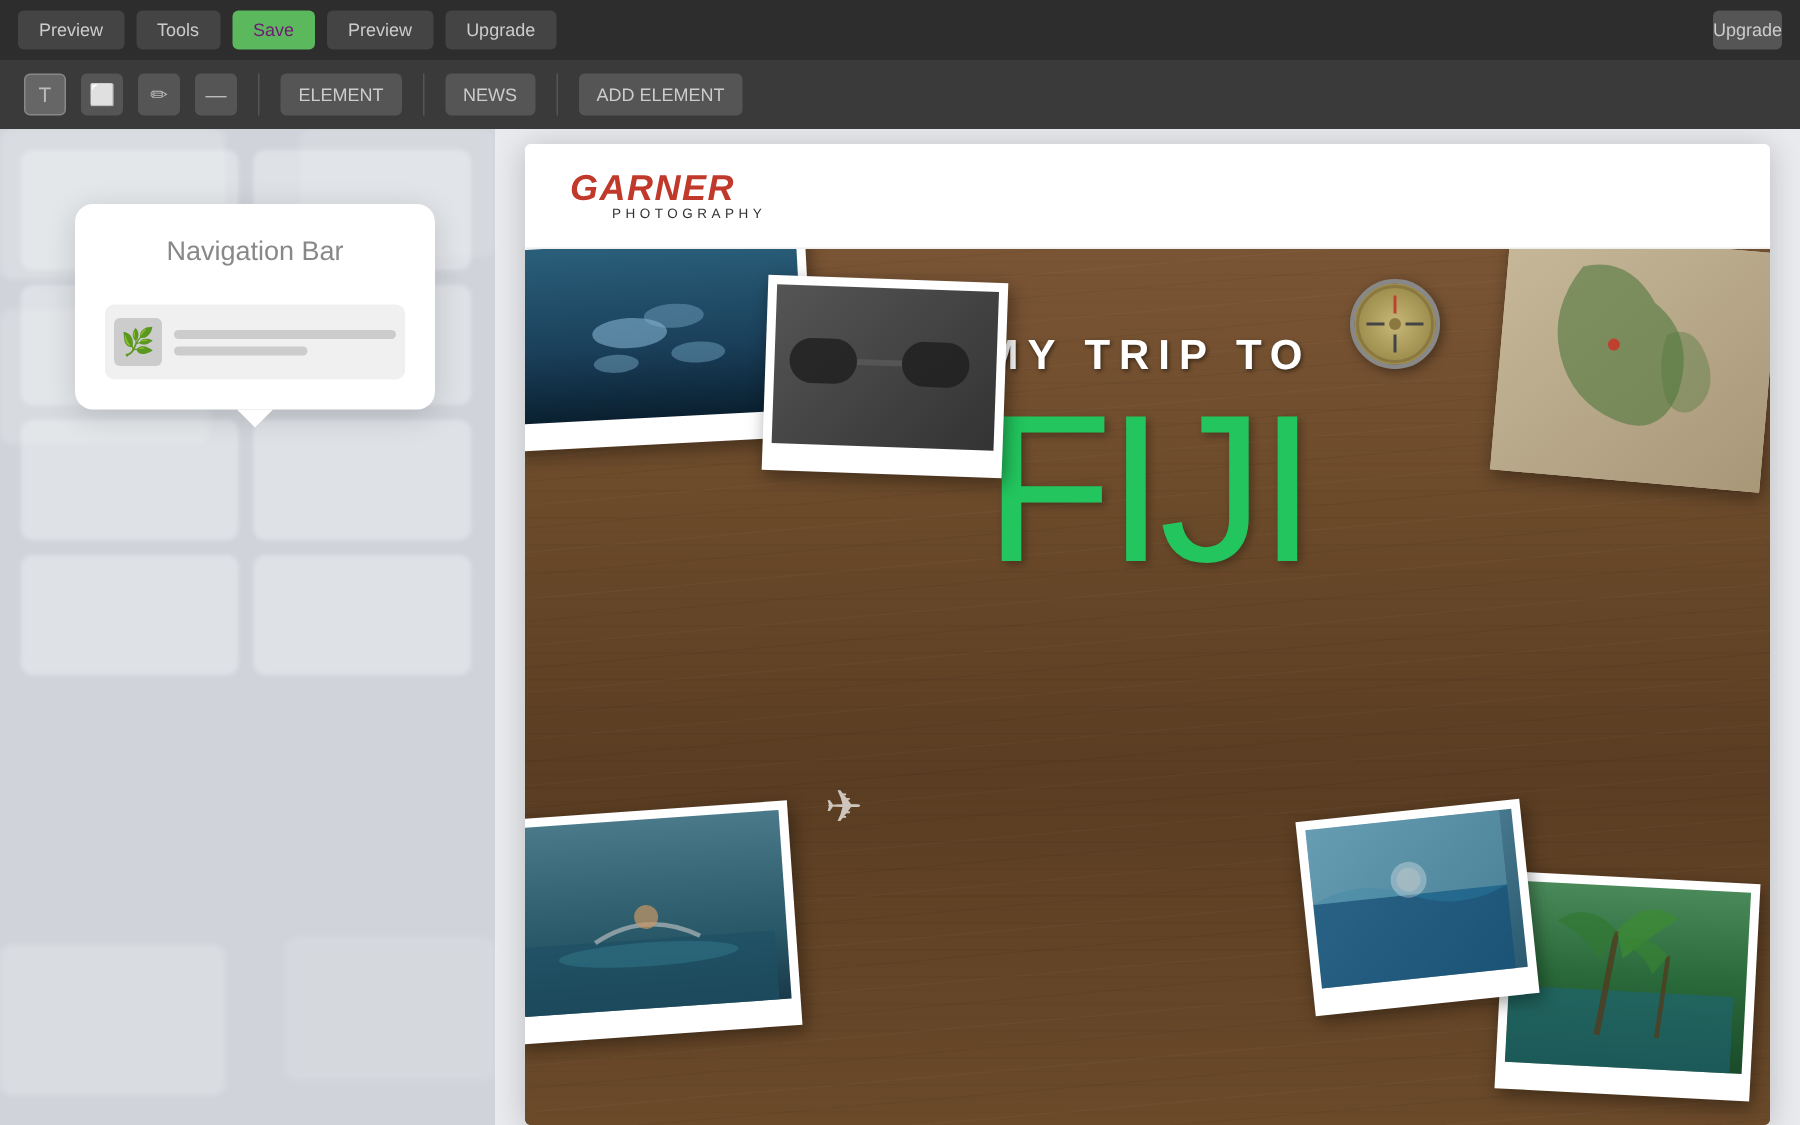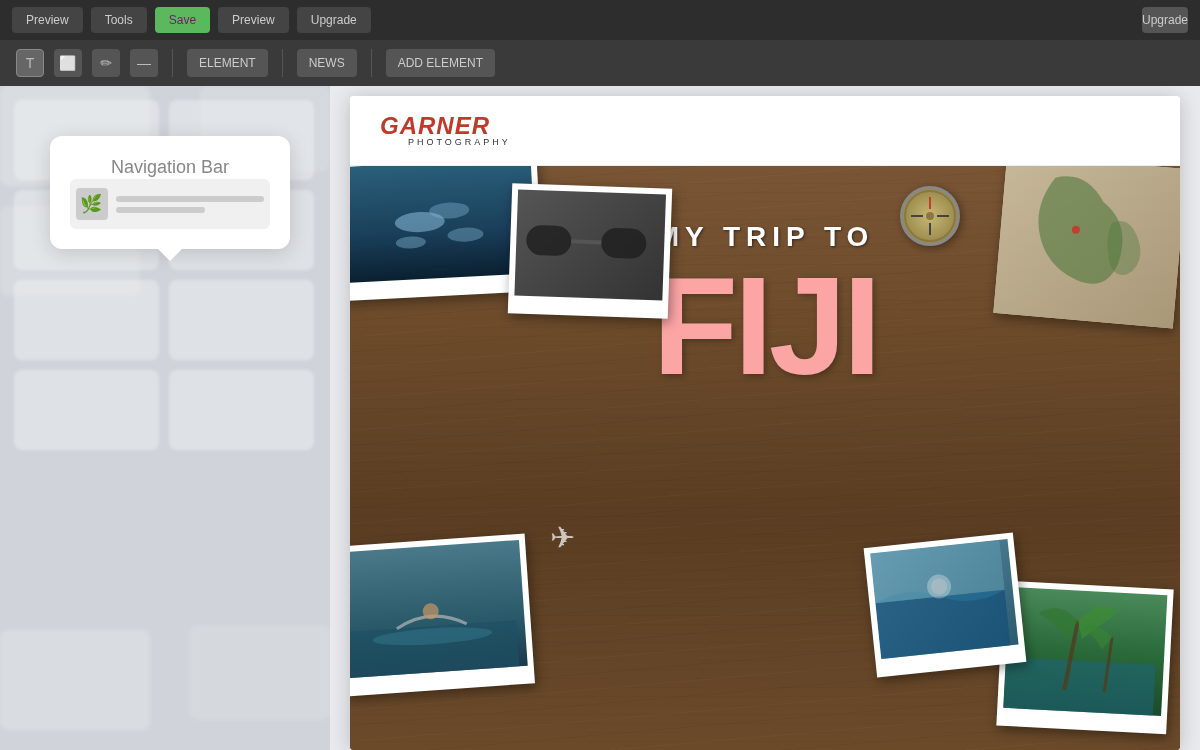--- a/index.html
+++ b/index.html
@@ -125,7 +125,7 @@
       display: flex;
       flex-direction: column;
       align-items: center;
-      gap: 0;
+      gap: 24px;
       box-shadow: 0 4px 20px rgba(0,0,0,0.15);
       position: absolute;
       left: 50px;

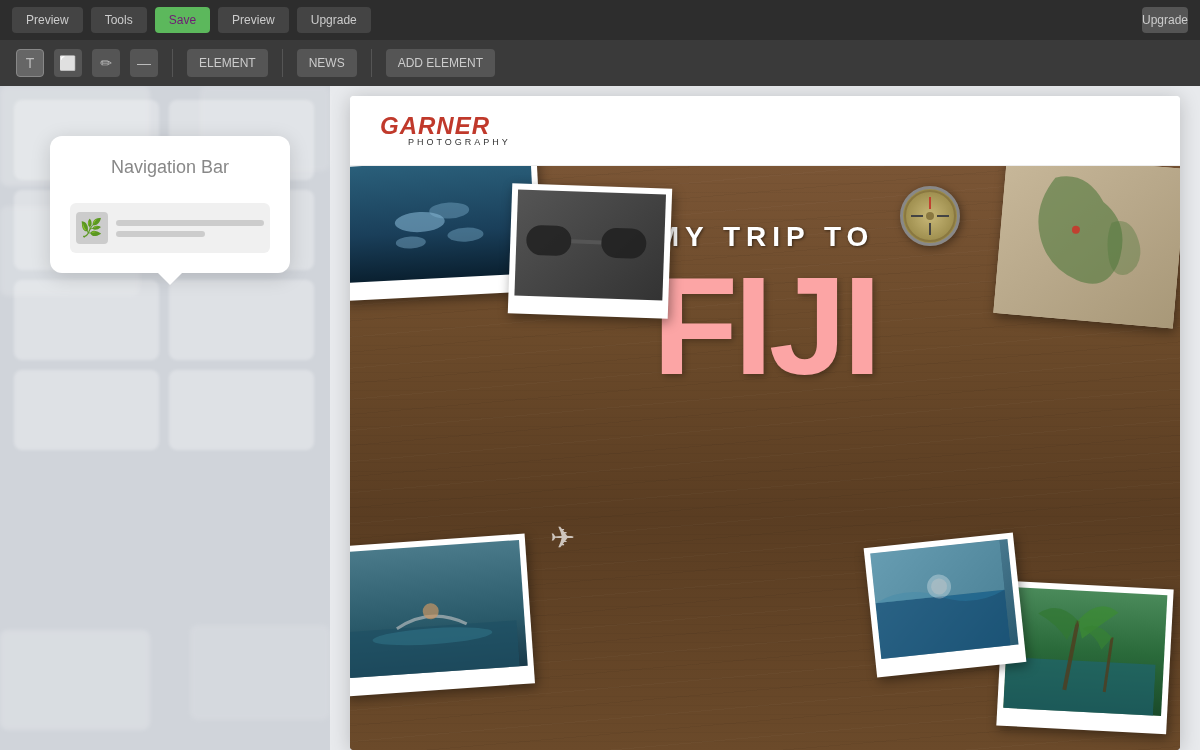--- a/index.html
+++ b/index.html
@@ -318,8 +318,8 @@
       left: 50%;
       transform: translateX(-50%);
       font-size: 140px;
-      font-weight: 700;
-      color: #fca5a5;
+      font-weight: 400;
+      color: #22c55e;
       letter-spacing: -4px;
       text-transform: uppercase;
       white-space: nowrap;

